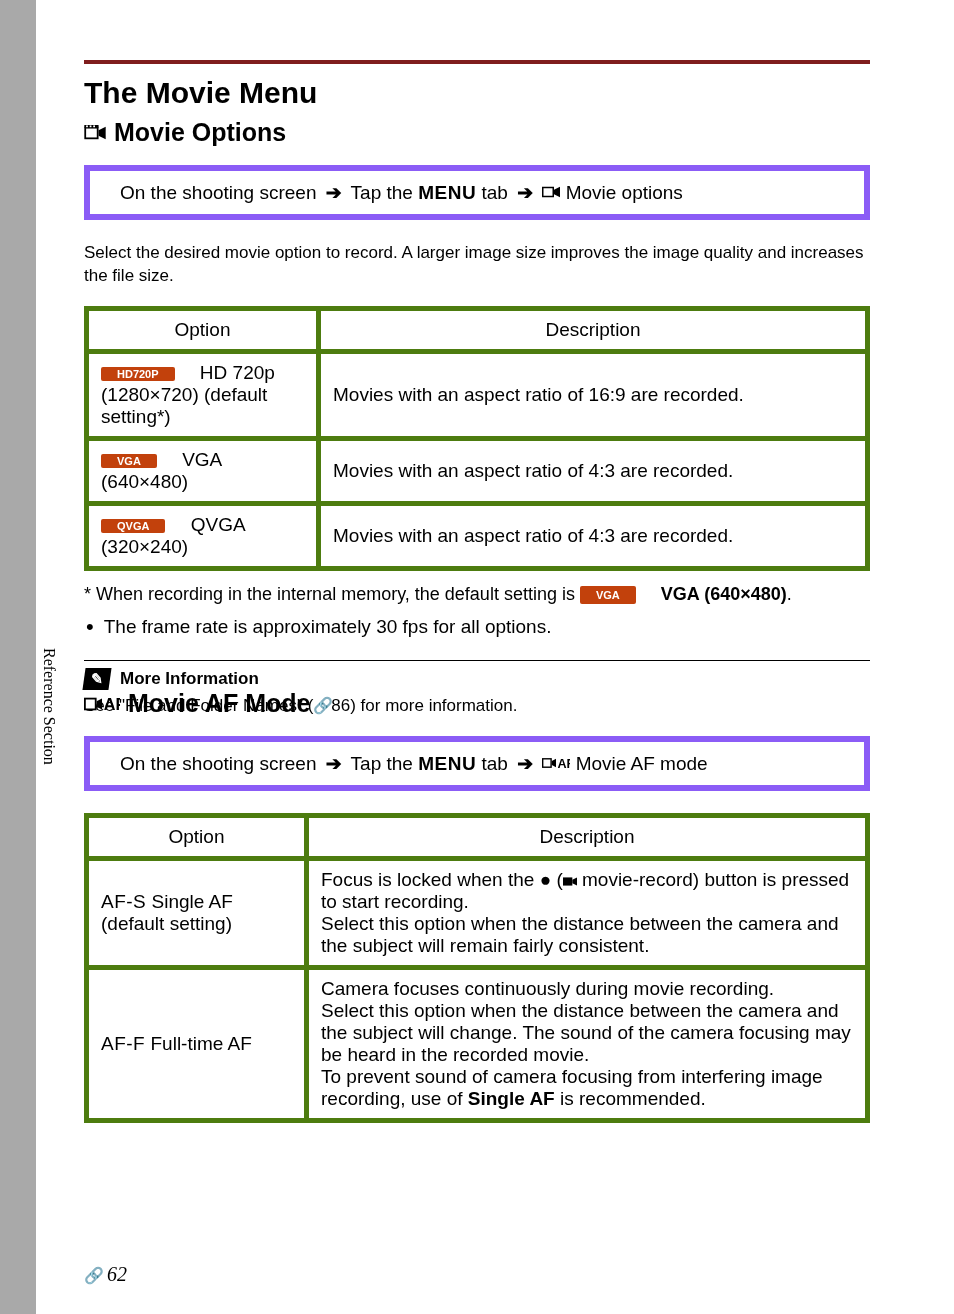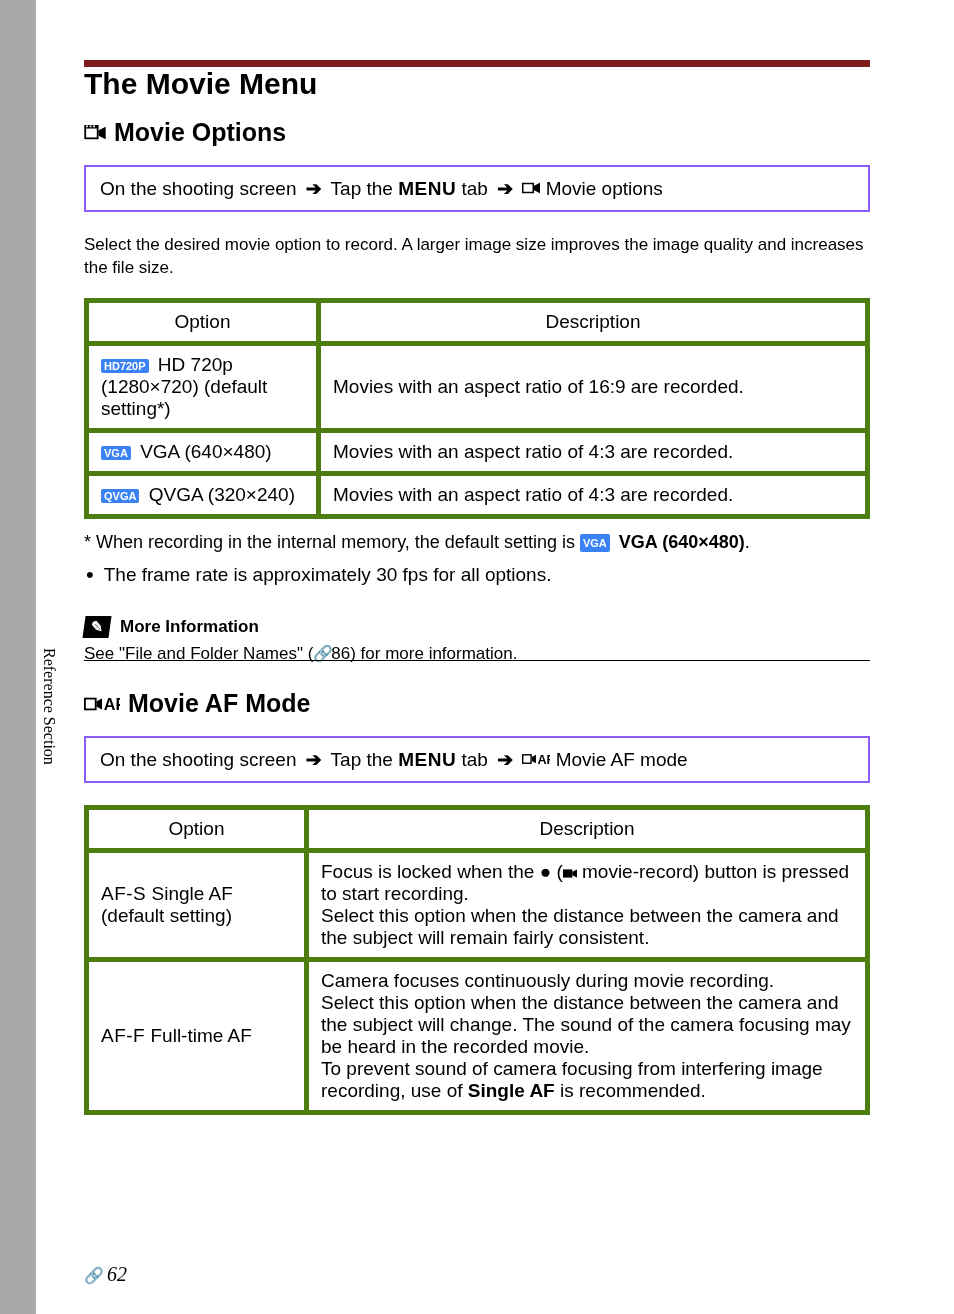--- a/index.html
+++ b/index.html
@@ -45,8 +45,8 @@
     top: 60px;
     font-size: 30px;
     font-weight: 700;
-    border-top: 7px solid #7f1d1d;
-    padding-top: 0;
+    border-top: 4px solid #7f1d1d;
+    padding-top: 12px;
     width: 786px;
   }
   

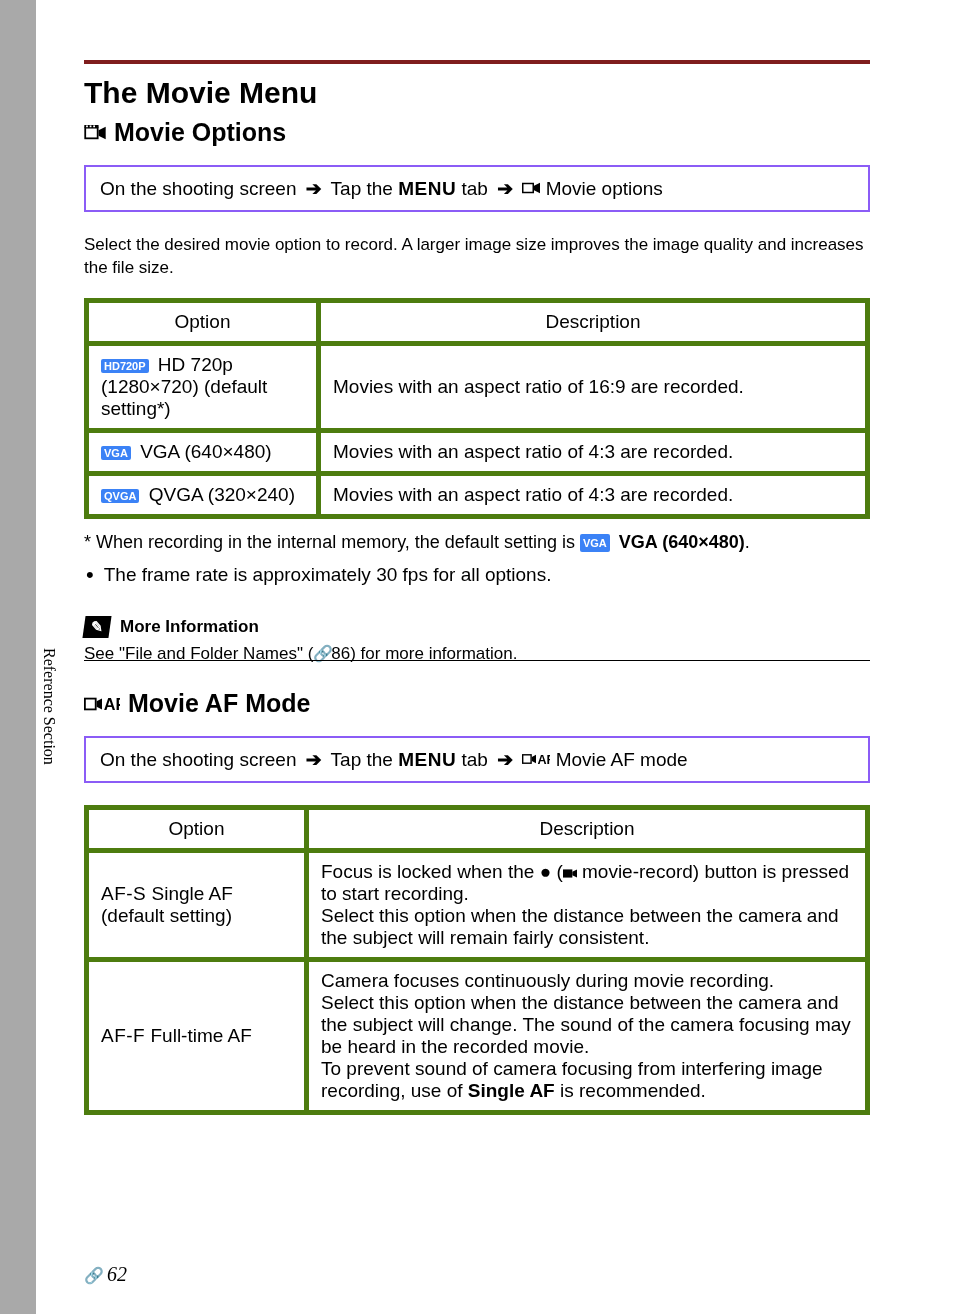--- a/index.html
+++ b/index.html
@@ -71,8 +71,8 @@
     justify-content: center;
   }
   .nav-box {
-    border: 2px solid #8b5cf6;
-    padding: 10px 14px;
+    border: 6px solid #8b5cf6;
+    padding: 10px 30px;
     font-size: 19px;
     margin-bottom: 22px;
   }

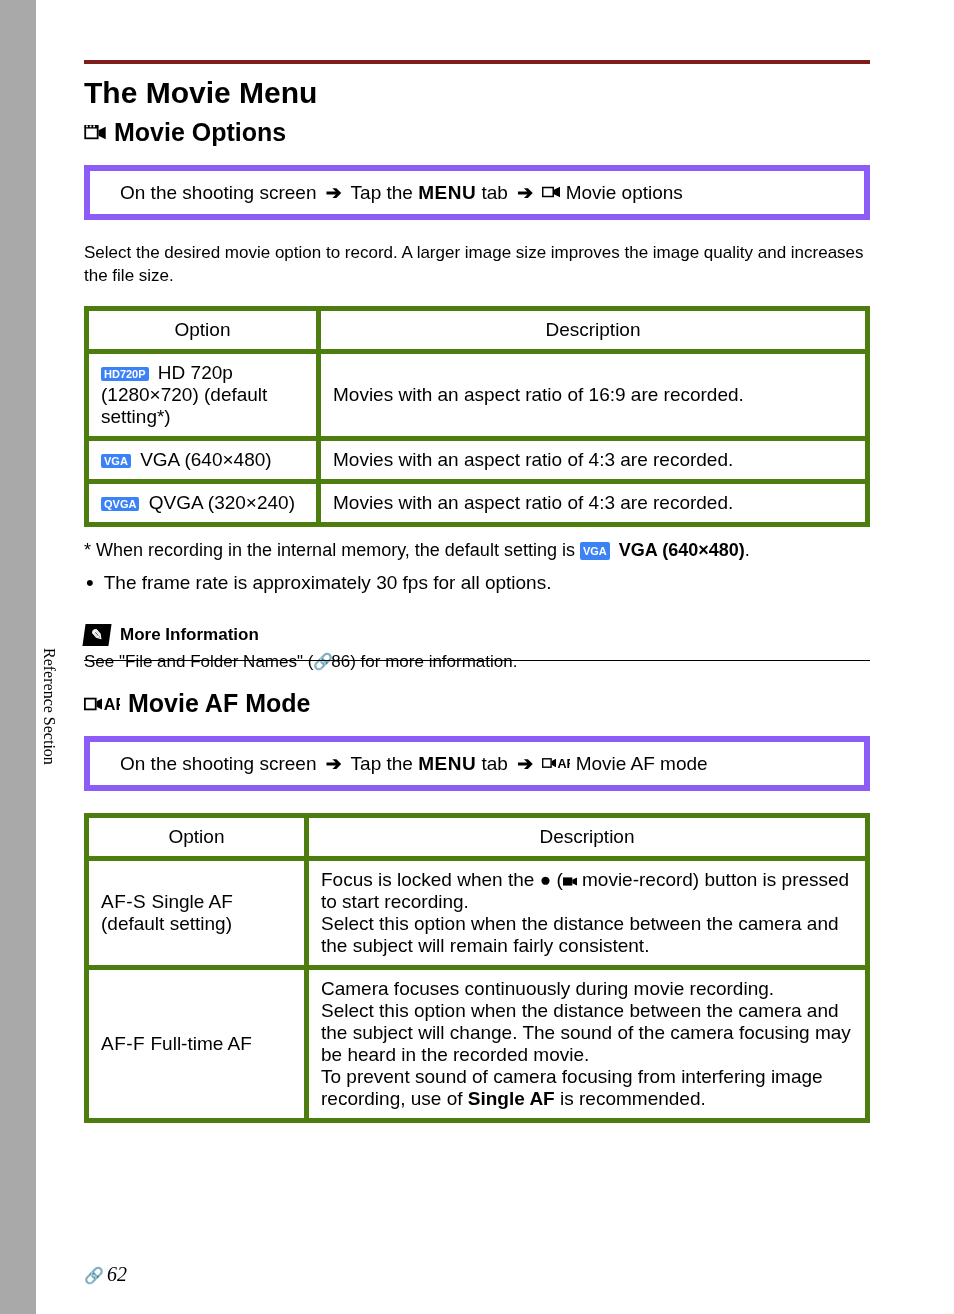--- a/index.html
+++ b/index.html
@@ -107,14 +107,14 @@
   table.opts td.optcell { width: 232px; }
   .badge {
     display: inline-block;
-    background: #3b82f6;
+    background: #c2410c;
     color: #fff;
     font-size: 11px;
     font-weight: 700;
-    padding: 1px 3px;
+    padding: 1px 16px;
     border-radius: 2px;
     vertical-align: 1px;
-    margin-right: 4px;
+    margin-right: 20px;
     font-family: Arial, sans-serif;
   }
   .af-label {

